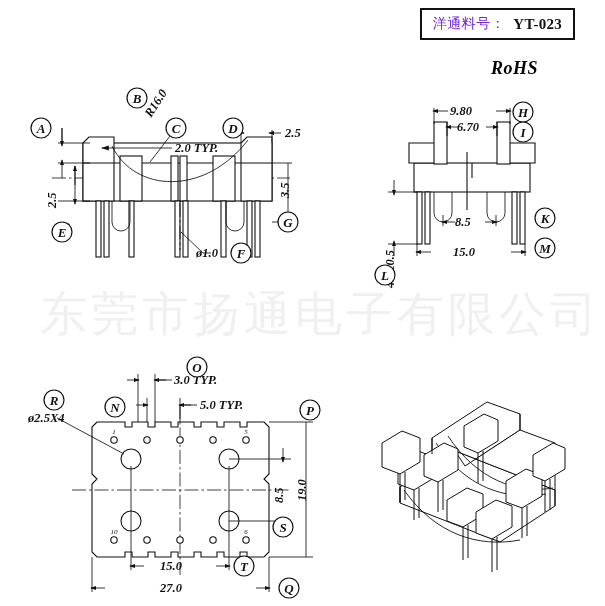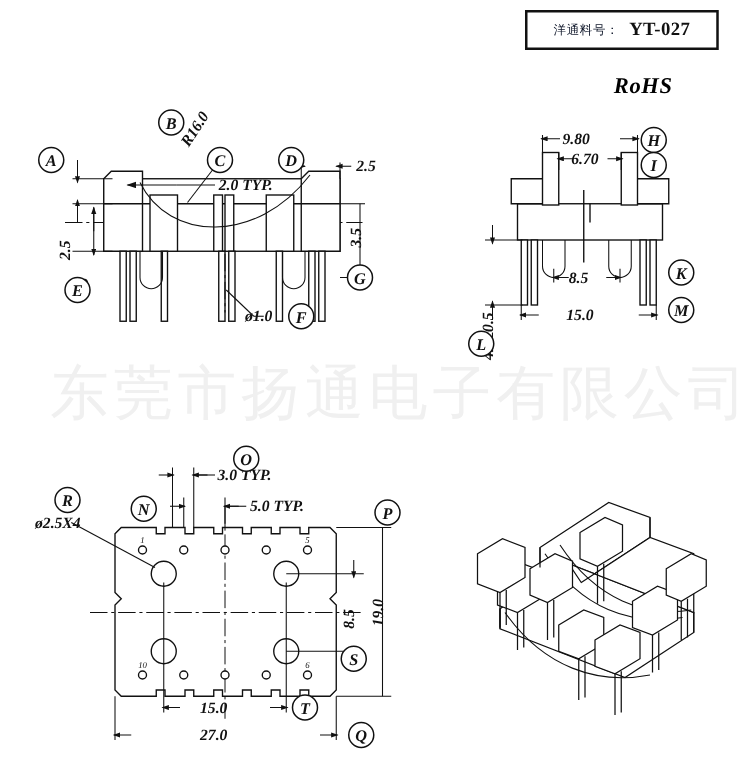--- a/index.html
+++ b/index.html
@@ -10,7 +10,7 @@
   .pn-box{position:absolute;left:420px;top:8px;width:155px;height:32px;
           border:2px solid #111;background:#fff;display:flex;align-items:center;
           justify-content:center;gap:8px;box-sizing:border-box;}
-  .pn-label{font-family:Liberation Serif, serif;font-size:10px;color:#0f172a;
+  .pn-label{font-family:Liberation Serif, serif;font-size:14px;color:#6d28d9;
             letter-spacing:0.5px;}
   .pn-value{font-family:"Liberation Serif", serif;font-size:15px;font-weight:bold;
             color:#111;letter-spacing:0.3px;}

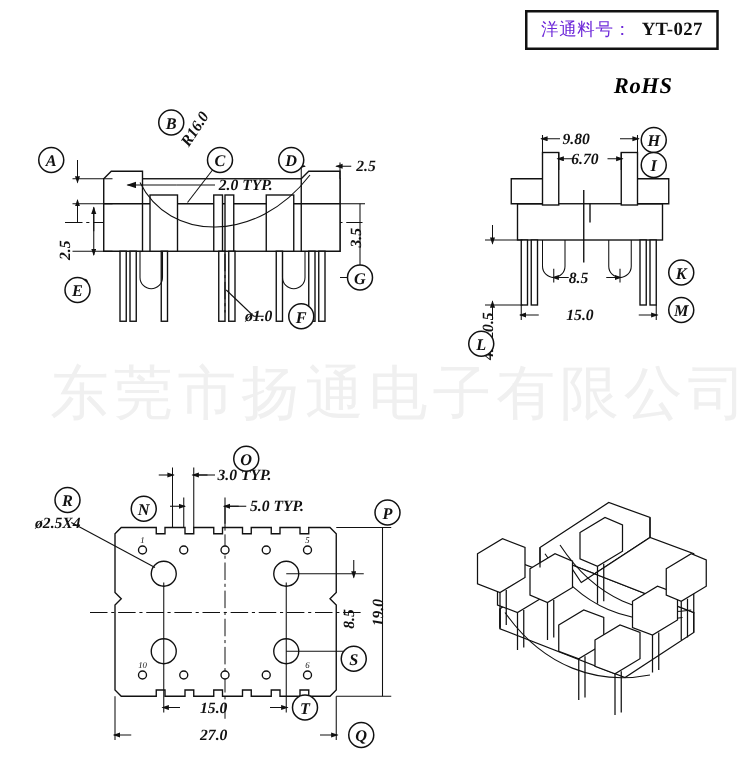--- a/index.html
+++ b/index.html
@@ -28,7 +28,7 @@
 
   <div class="pn-box">
     <span class="pn-label">洋通料号：</span>
-    <span class="pn-value">YT-027</span>
+    <span class="pn-value">YT-023</span>
   </div>
 
   <div class="rohs">RoHS</div>

